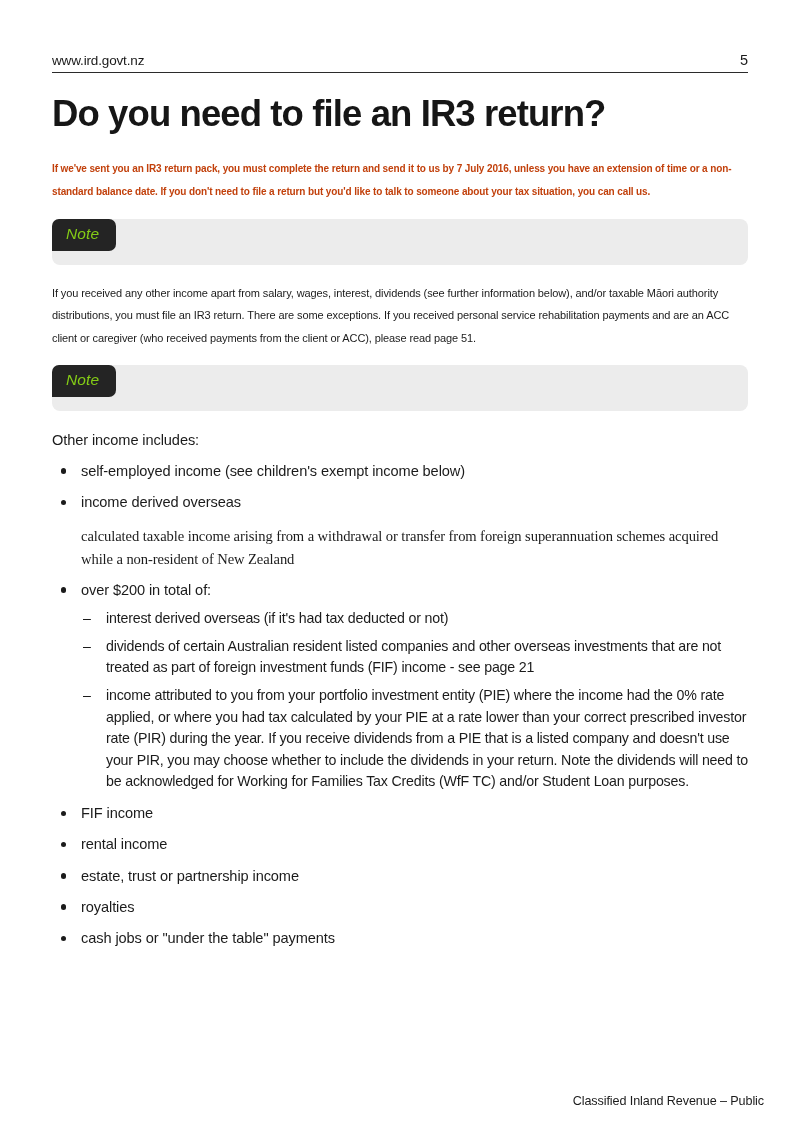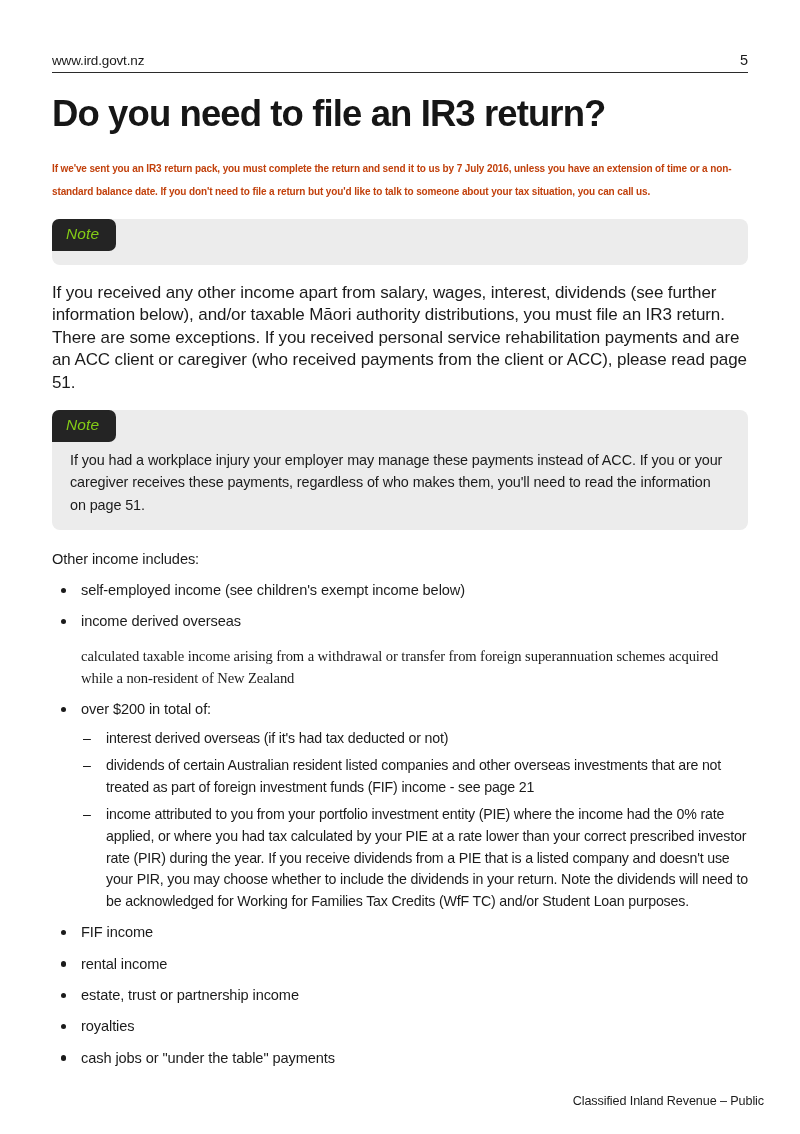--- a/index.html
+++ b/index.html
@@ -71,7 +71,7 @@
 
   p.body-para {
     margin: 17px 0 0 0;
-    font-size: 17px;
+    font-size: 11px;
     line-height: 22.6px;
     letter-spacing: -0.1px;
     color: #1b1b1b;

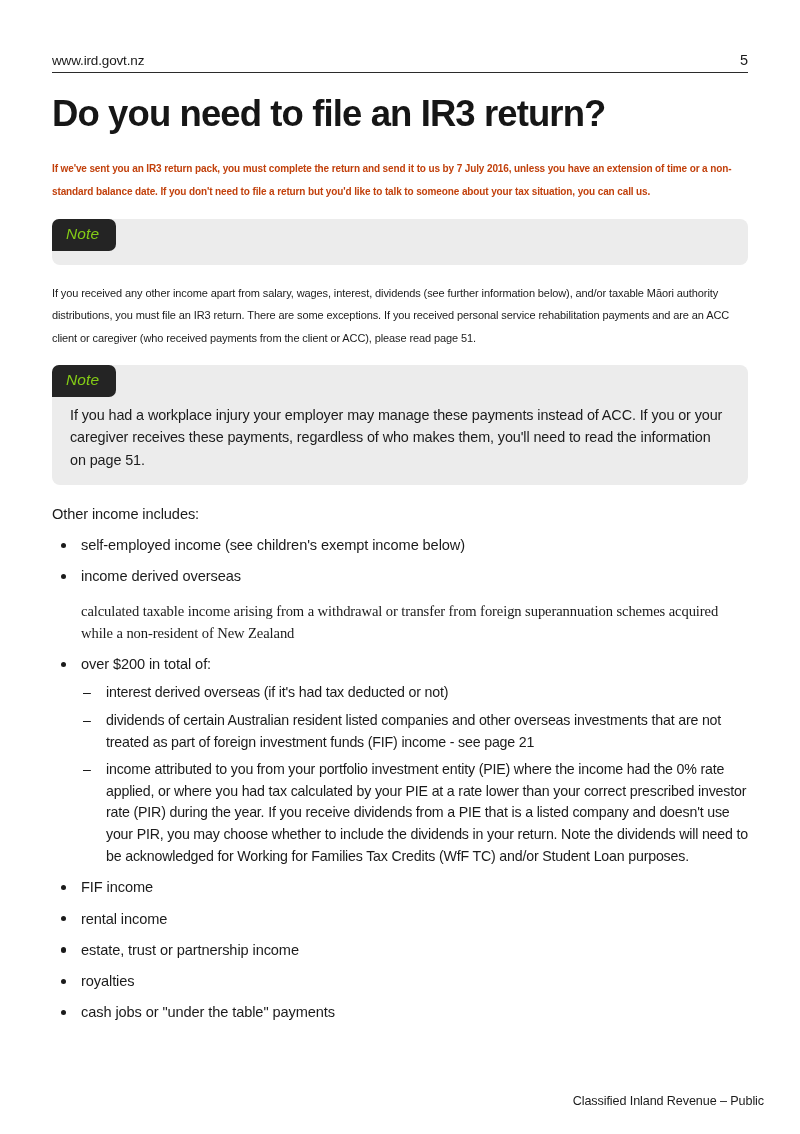--- a/index.html
+++ b/index.html
@@ -203,7 +203,6 @@
 
     <div class="note">
       <span class="note-tab">Note</span>
-      <div class="note-body">If you had a workplace injury your employer may manage these payments instead of ACC. If you or your caregiver receives these payments, regardless of who makes them, you'll need to read the information on page 51.</div>
     </div>
 
     <p class="intro-line">Other income includes:</p>

